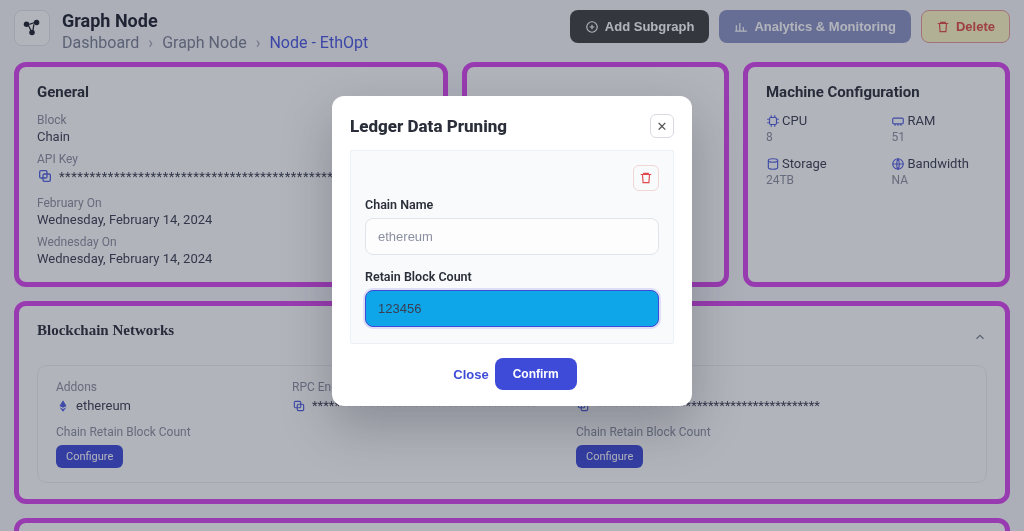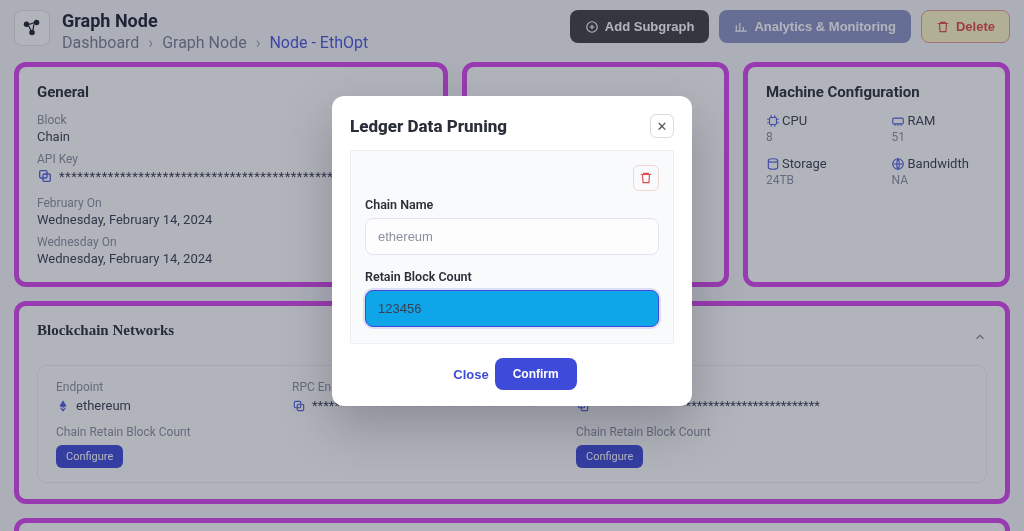--- a/index.html
+++ b/index.html
@@ -239,7 +239,7 @@
     </div>
     <div class="net-row">
       <div class="net-col" style="flex:.5">
-        <div class="net-lbl">Endpoint</div>
+        <div class="net-lbl">Addons</div>
         <div class="net-val">
           <span class="ico"><svg viewBox="0 0 24 24" fill="currentColor">
                 <path d="M12 2l6 10-6 3-6-3zM12 22l6-8-6 3-6-3z"></path>

